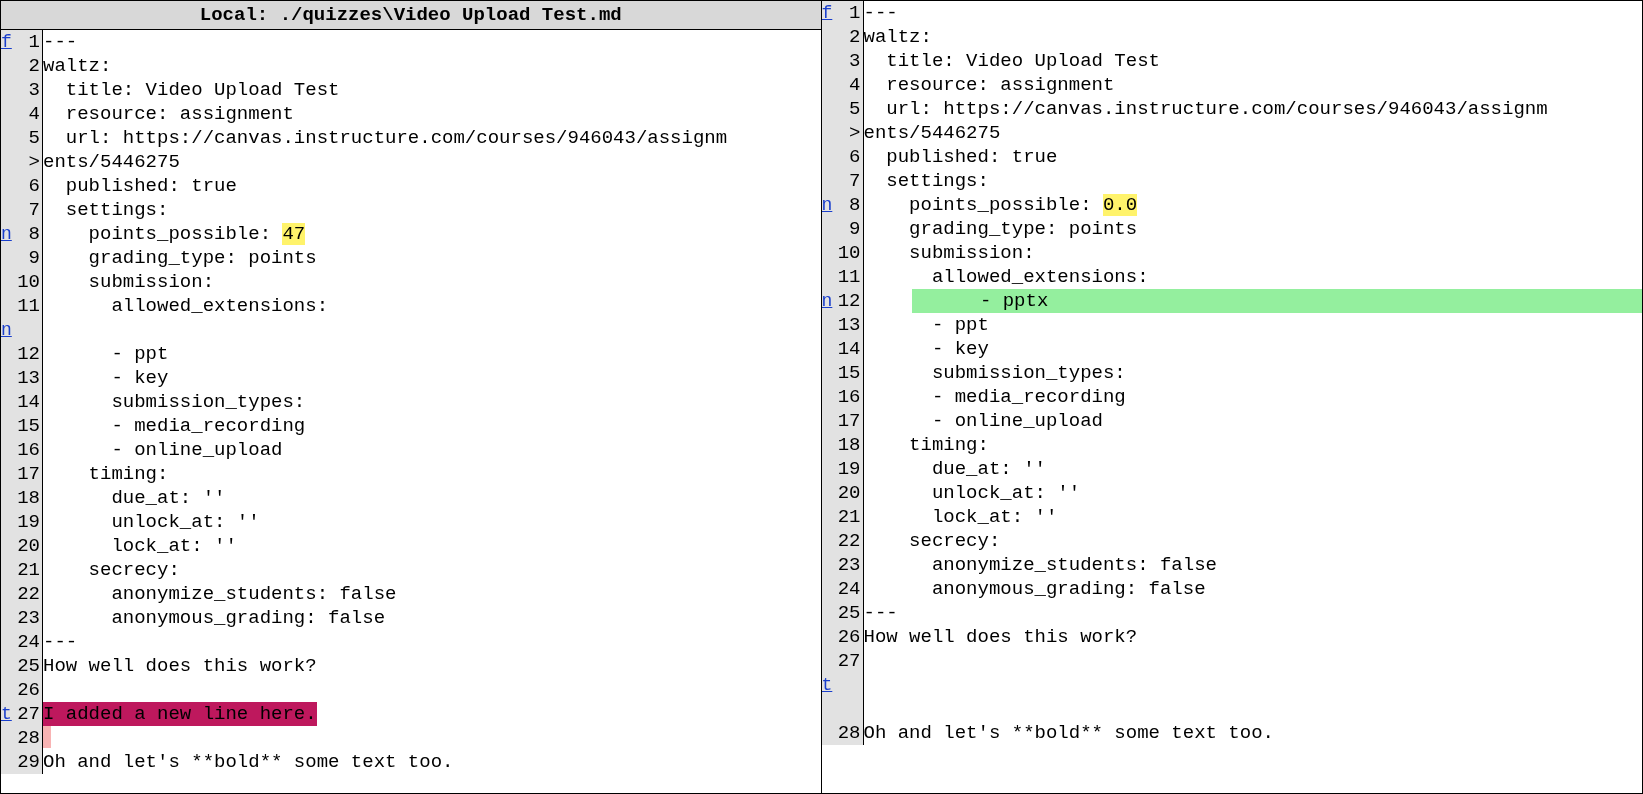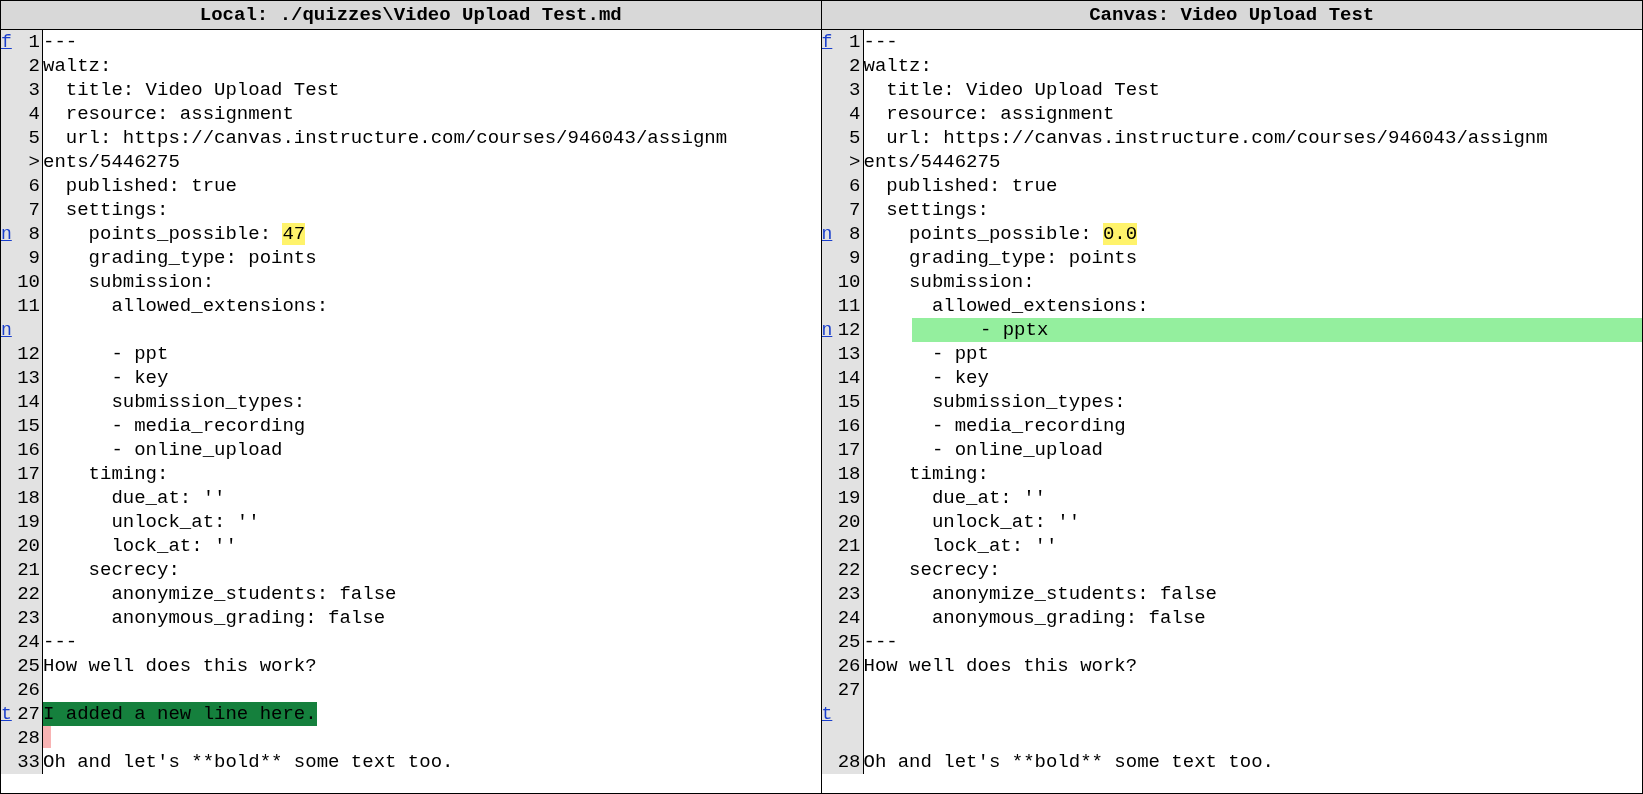--- a/index.html
+++ b/index.html
@@ -59,7 +59,6 @@
       </div>
   </div>
   <div class="pane">
-    <div class="title">Canvas: Video Upload Test</div>
     <div class="body" id="right-body">
         <div class="row"><div class="mark">f</div><div class="lnum">1</div><div class="content">---</div></div>
         <div class="row"><div class="mark"></div><div class="lnum">2</div><div class="content">waltz:</div></div>

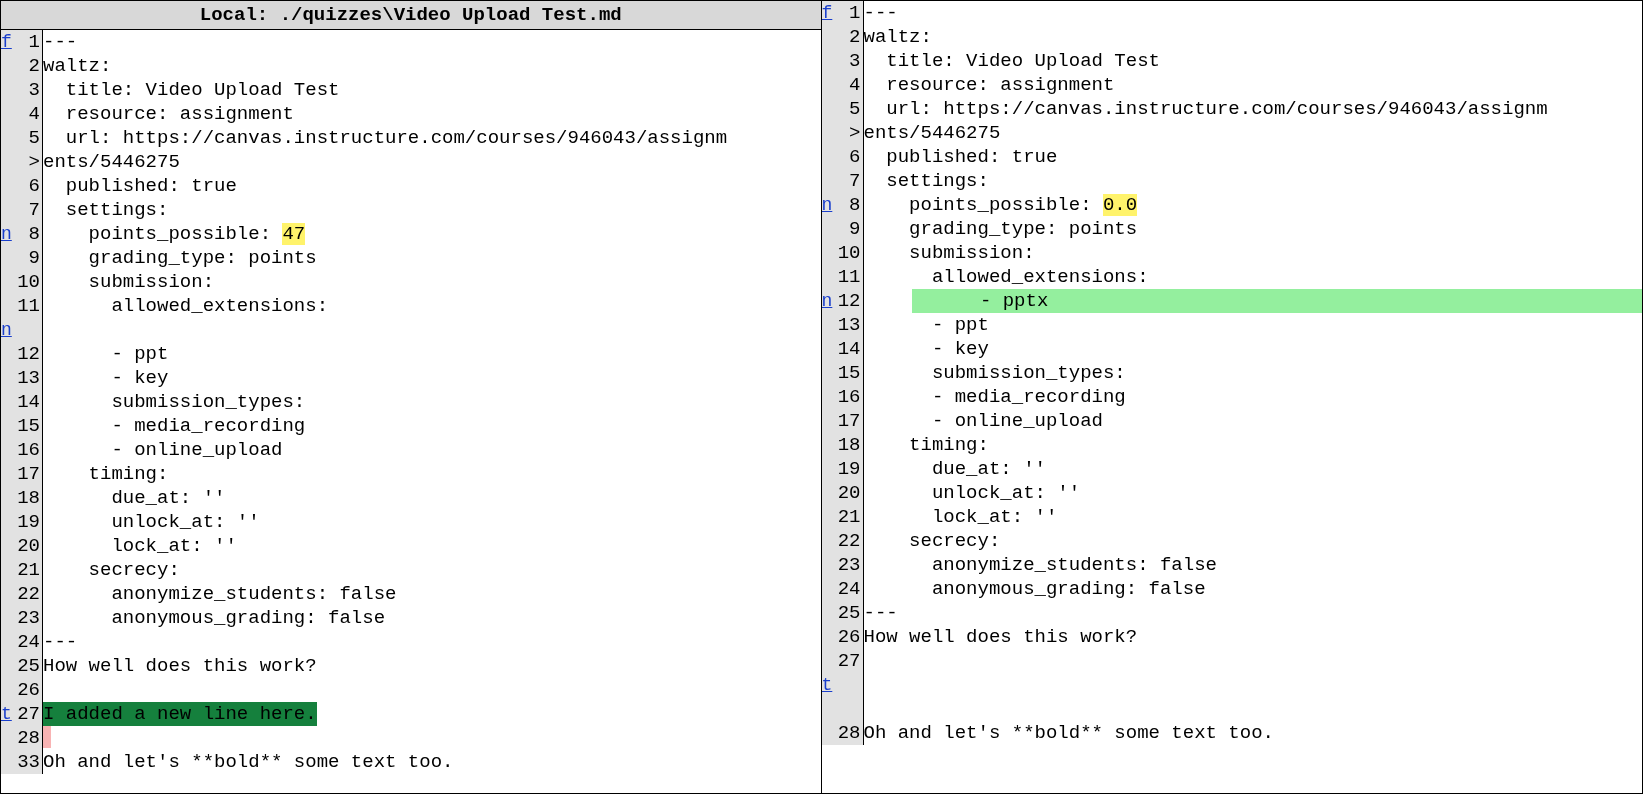--- a/index.html
+++ b/index.html
@@ -15,7 +15,7 @@
   .content { flex: 1; padding-left: 0; overflow: hidden; }
   .hl-y    { background: #fff36b; text-align: center; }
   .hl-add  { background: #94ef9e; display: inline-block; width: 100%; margin-left: 48px; }
-  .hl-del  { background: #15803d; display: inline-block; }
+  .hl-del  { background: #be185d; display: inline-block; }
   .hl-del-full { background: #f8b3b3; display: inline-block; width: 8px; height: 22px; vertical-align: top; }
 </style>
 </head>

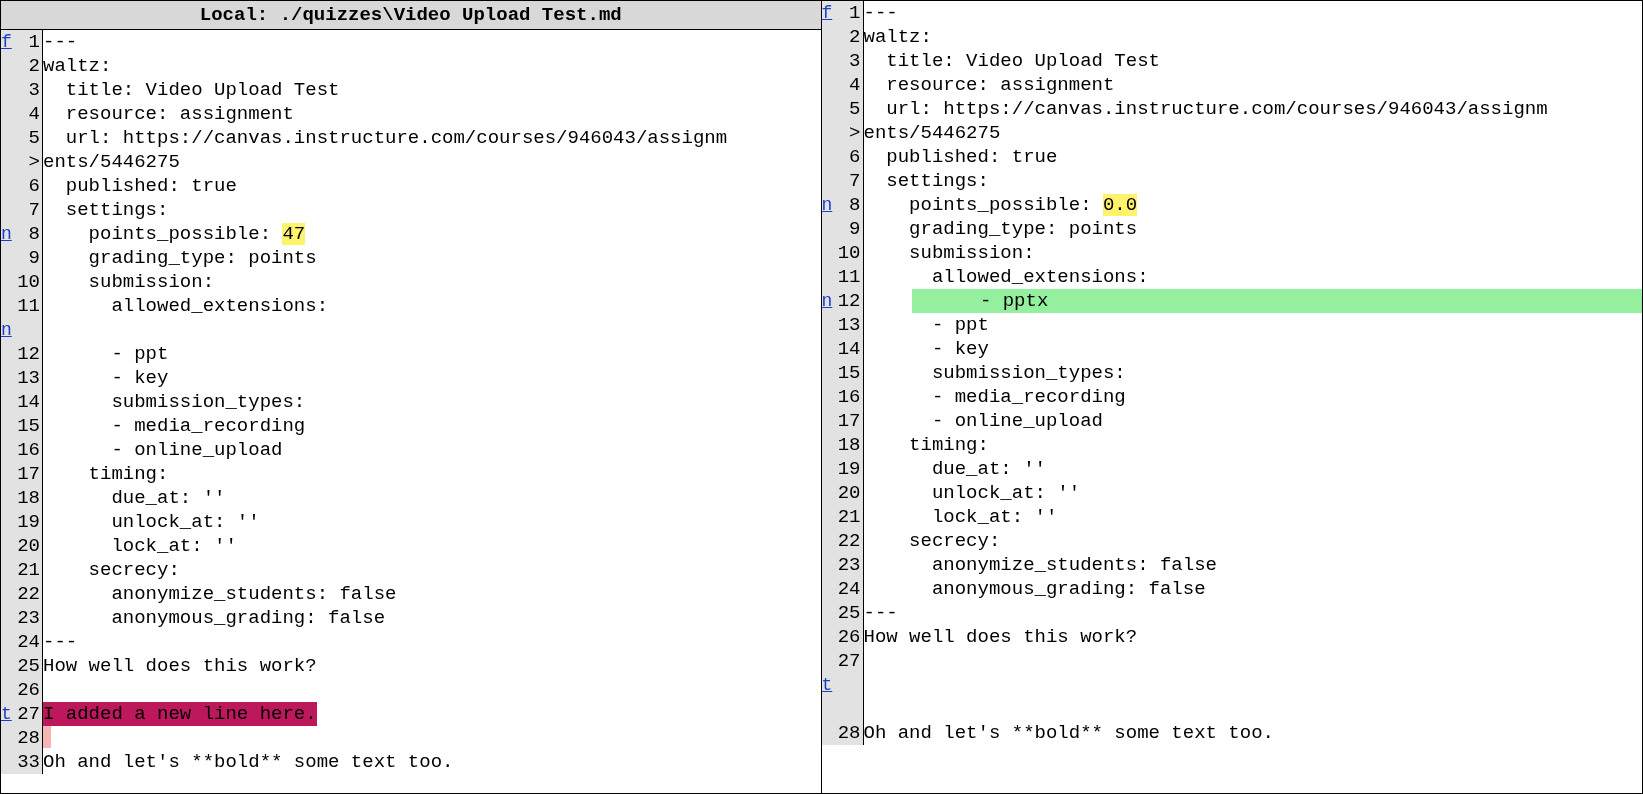--- a/index.html
+++ b/index.html
@@ -55,7 +55,7 @@
         <div class="row"><div class="mark"></div><div class="lnum">26</div><div class="content"></div></div>
         <div class="row"><div class="mark">t</div><div class="lnum">27</div><div class="content"><span class="hl-del">I added a new line here.</span></div></div>
         <div class="row"><div class="mark"></div><div class="lnum">28</div><div class="content"><span class="hl-del-full"></span></div></div>
-        <div class="row"><div class="mark"></div><div class="lnum">33</div><div class="content">Oh and let's **bold** some text too.</div></div>
+        <div class="row"><div class="mark"></div><div class="lnum">29</div><div class="content">Oh and let's **bold** some text too.</div></div>
       </div>
   </div>
   <div class="pane">

